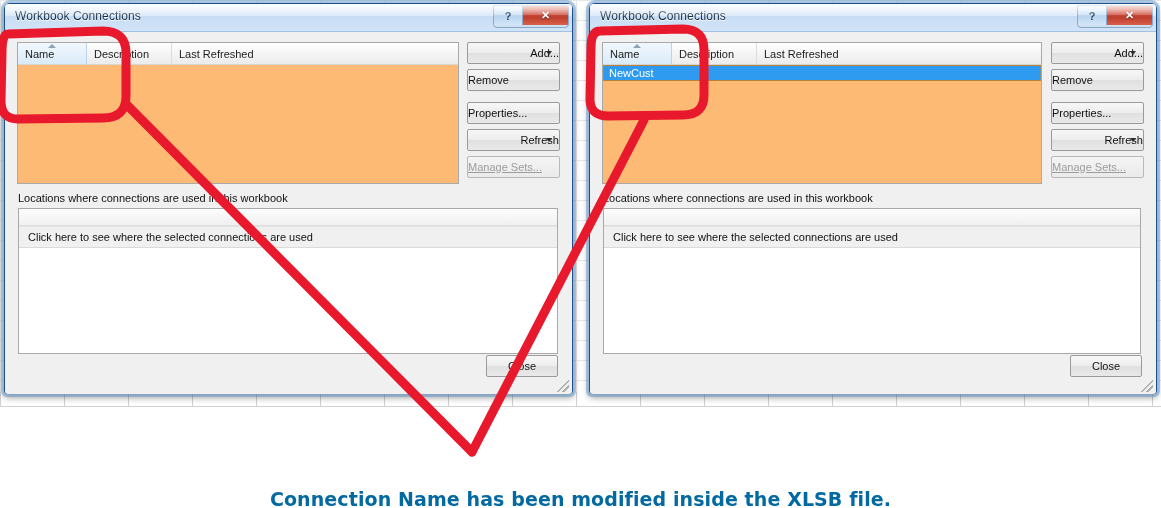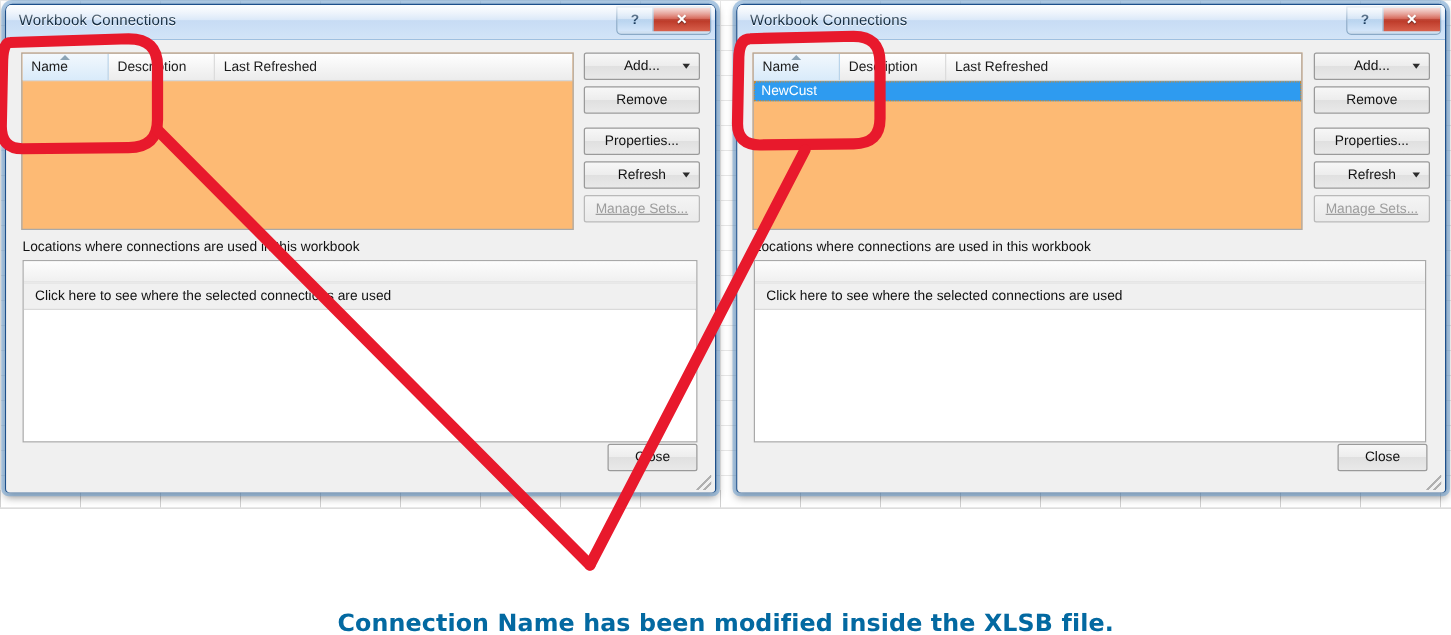--- a/index.html
+++ b/index.html
@@ -191,7 +191,7 @@
     box-sizing: border-box;
     cursor: default;
   }
-  .btn.split { justify-content: center; }
+  .btn.split { justify-content: flex-end; }
   .btn.disabled { color: #9d9d9d; background: linear-gradient(to bottom,#f4f4f4,#eaeaea); border-color: #b9b9b9; text-decoration: underline; }
   .btn .caret {
     position: absolute;

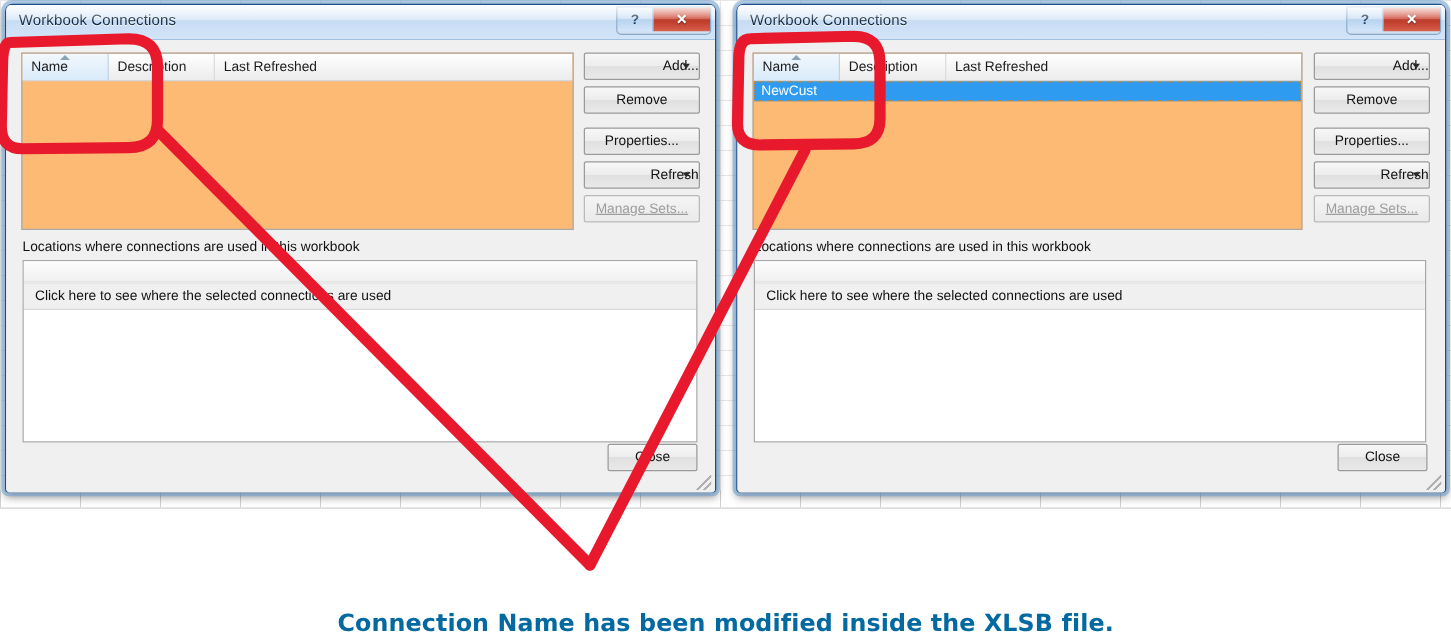--- a/index.html
+++ b/index.html
@@ -182,7 +182,7 @@
     margin-bottom: 5px;
     display: flex;
     align-items: center;
-    justify-content: center;
+    justify-content: flex-start;
     font-size: 11px;
     color: #111;
     background: linear-gradient(to bottom, #f7f7f7 0%, #ededed 48%, #e0e0e0 50%, #e9e9e9 100%);

